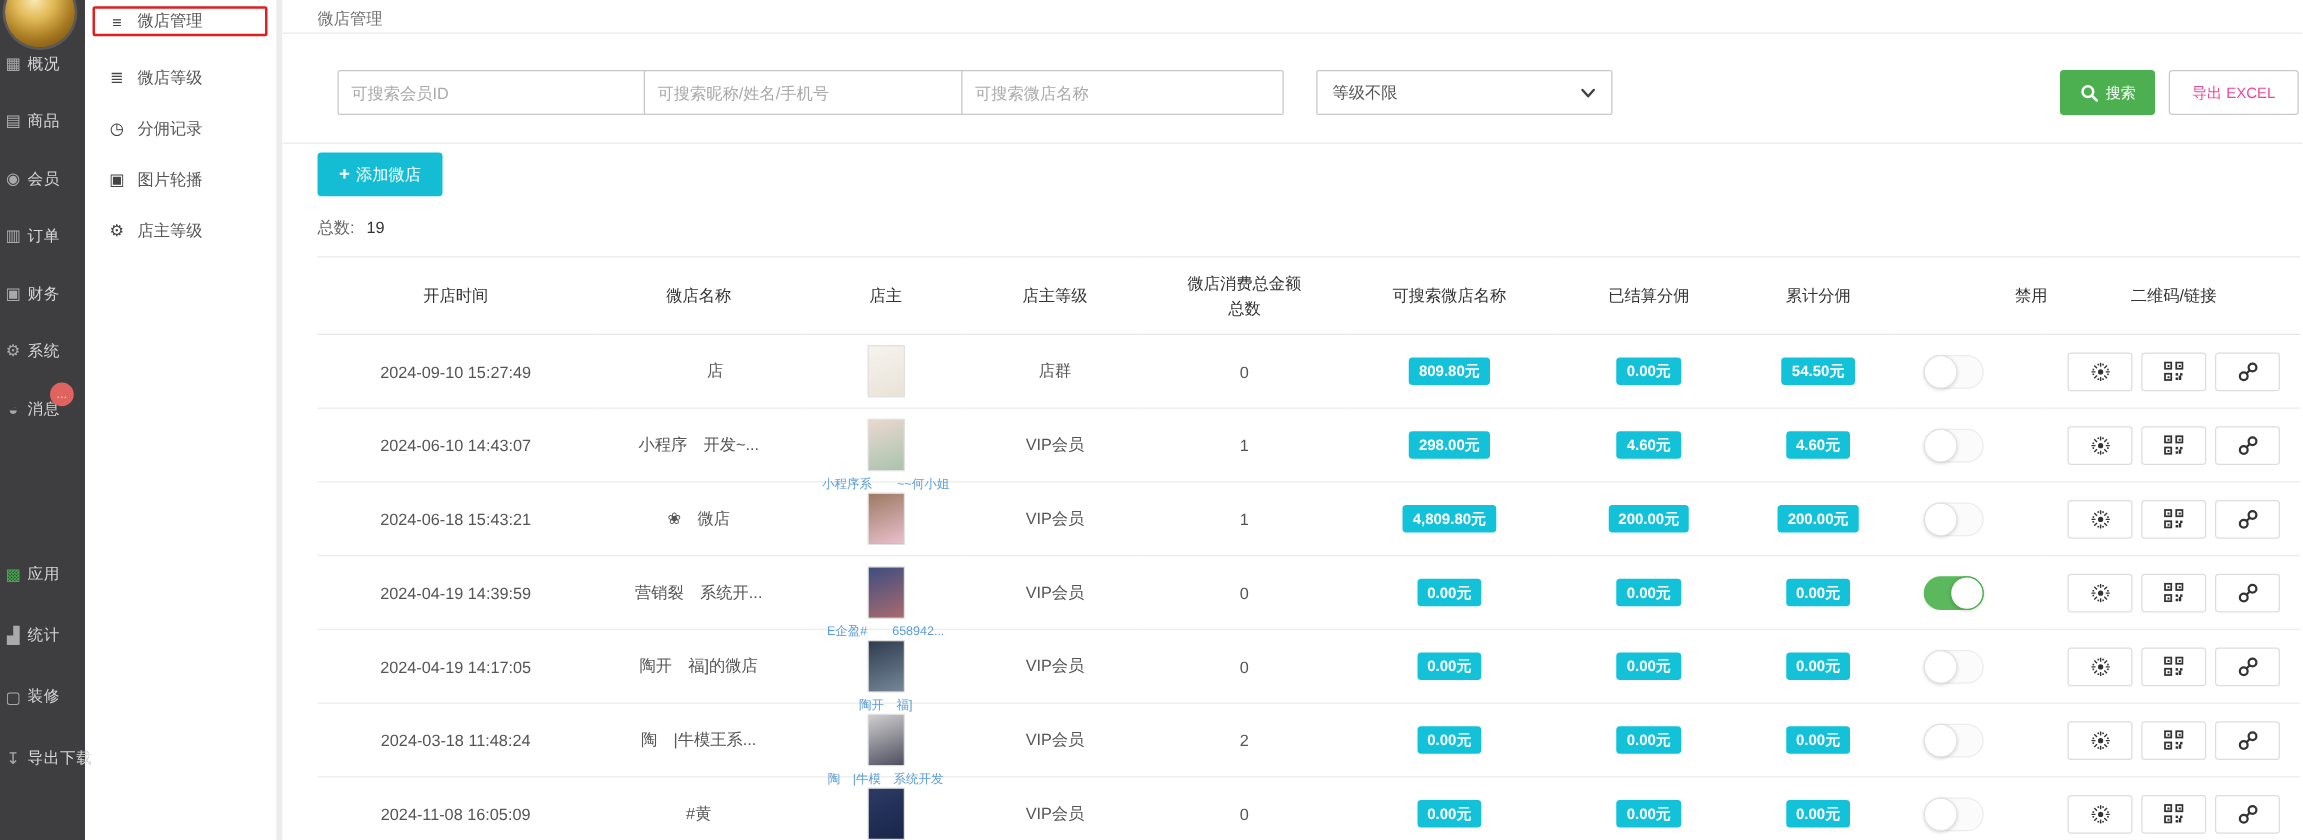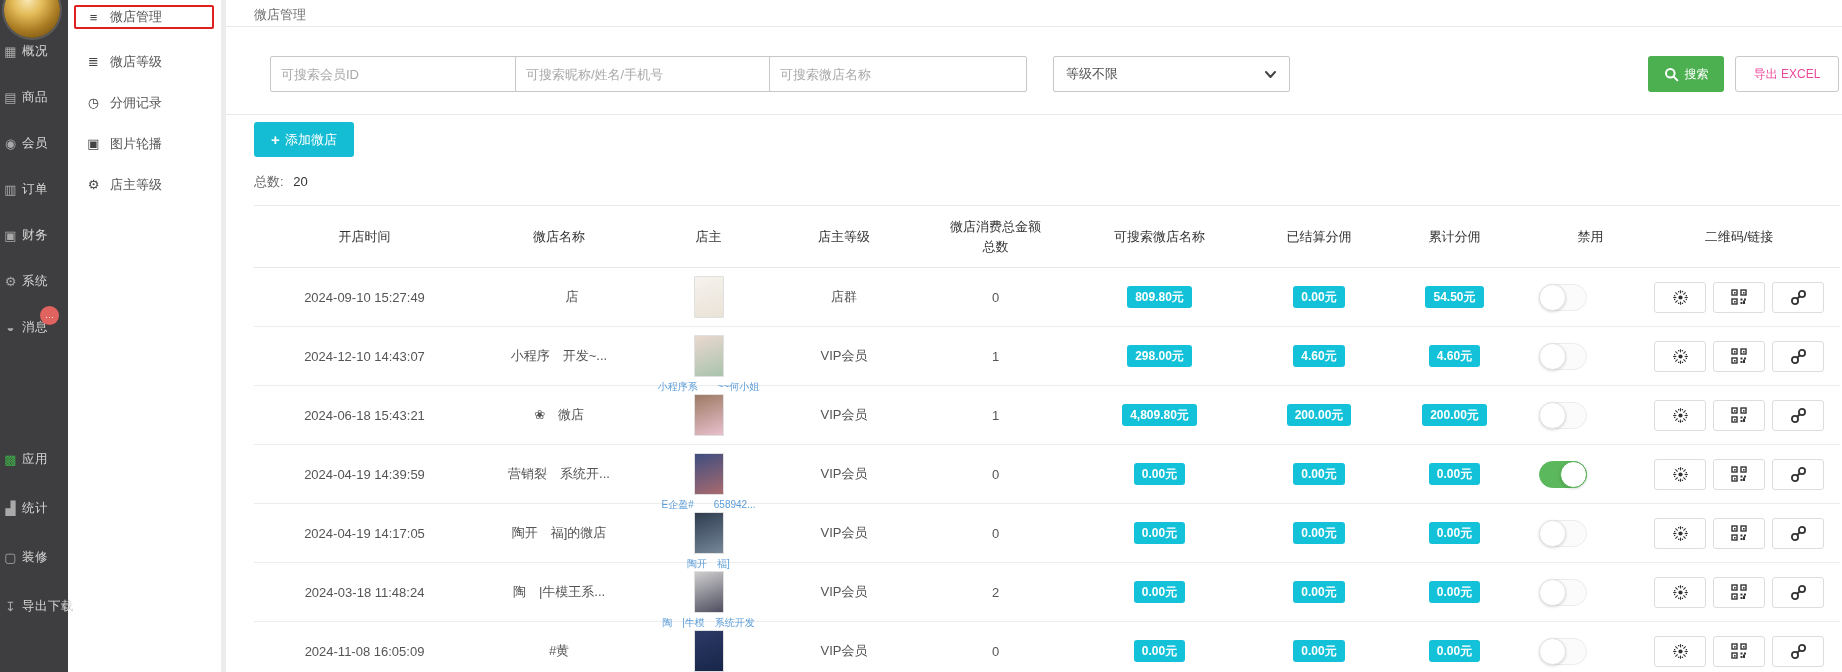--- a/index.html
+++ b/index.html
@@ -223,7 +223,7 @@
 
     <div class="total-line">
       <span>总数:</span>
-      <span class="val">20</span>
+      <span class="val">19</span>
     </div>
 
     <table class="store-table">

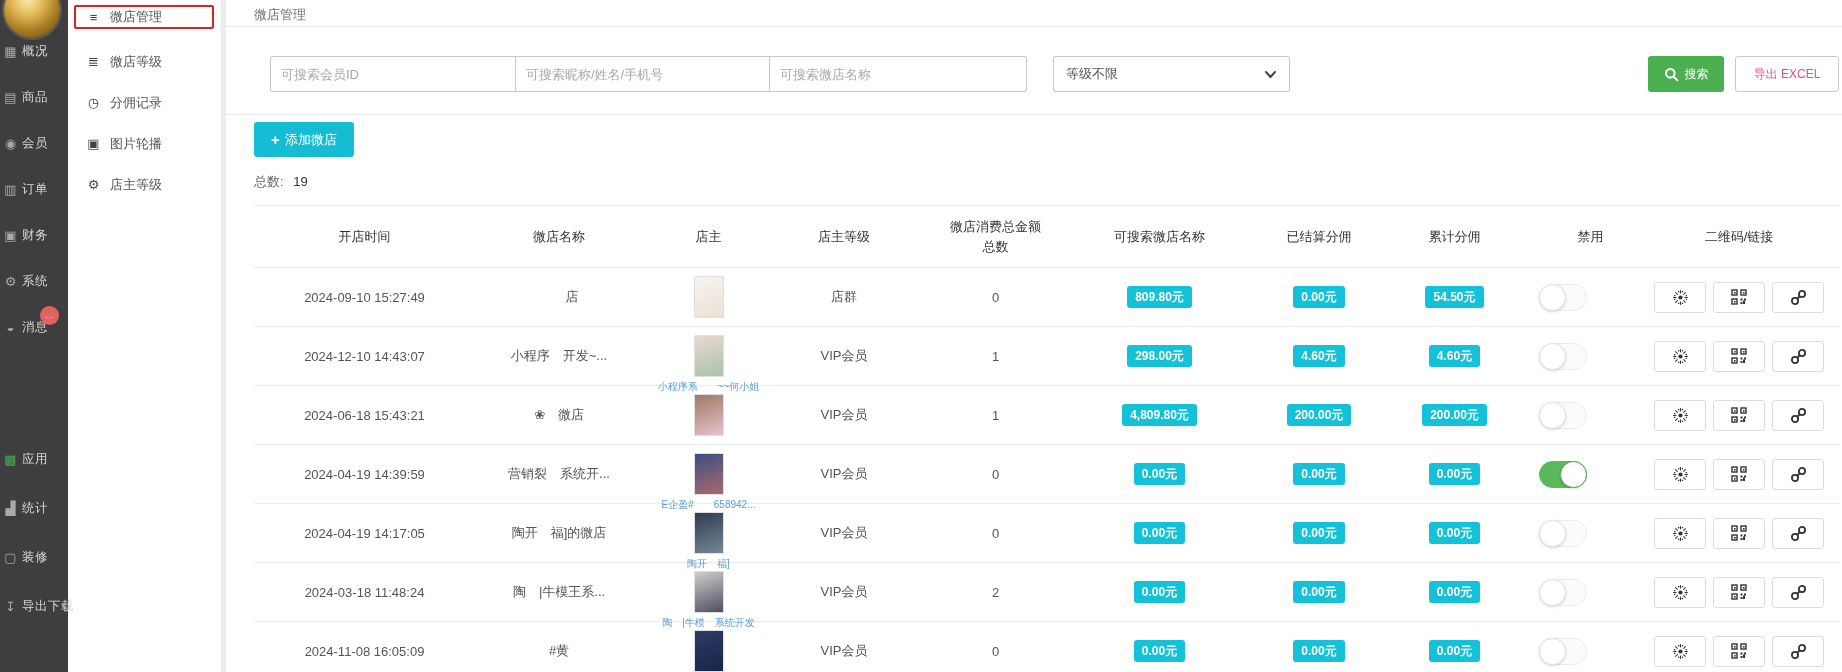--- a/index.html
+++ b/index.html
@@ -70,7 +70,7 @@
   .store-table thead th { height:62px; font-weight:normal; font-size:13px; color:#333;
     text-align:center; vertical-align:middle; white-space:pre-line; line-height:1.5;
     border-top:1px solid #e9e9e9; border-bottom:1px solid #e6e6e6; }
-  .store-table thead th.col-8 { text-align:center; padding-left:30px; }
+  .store-table thead th.col-8 { text-align:right; padding-left:30px; }
   .store-table tbody td { height:59px; border-bottom:1px solid #ececec; text-align:center;
     vertical-align:middle; font-size:13px; color:#555; position:relative; }
   td.c-time { font-size:13.5px; color:#4a4a4a; }

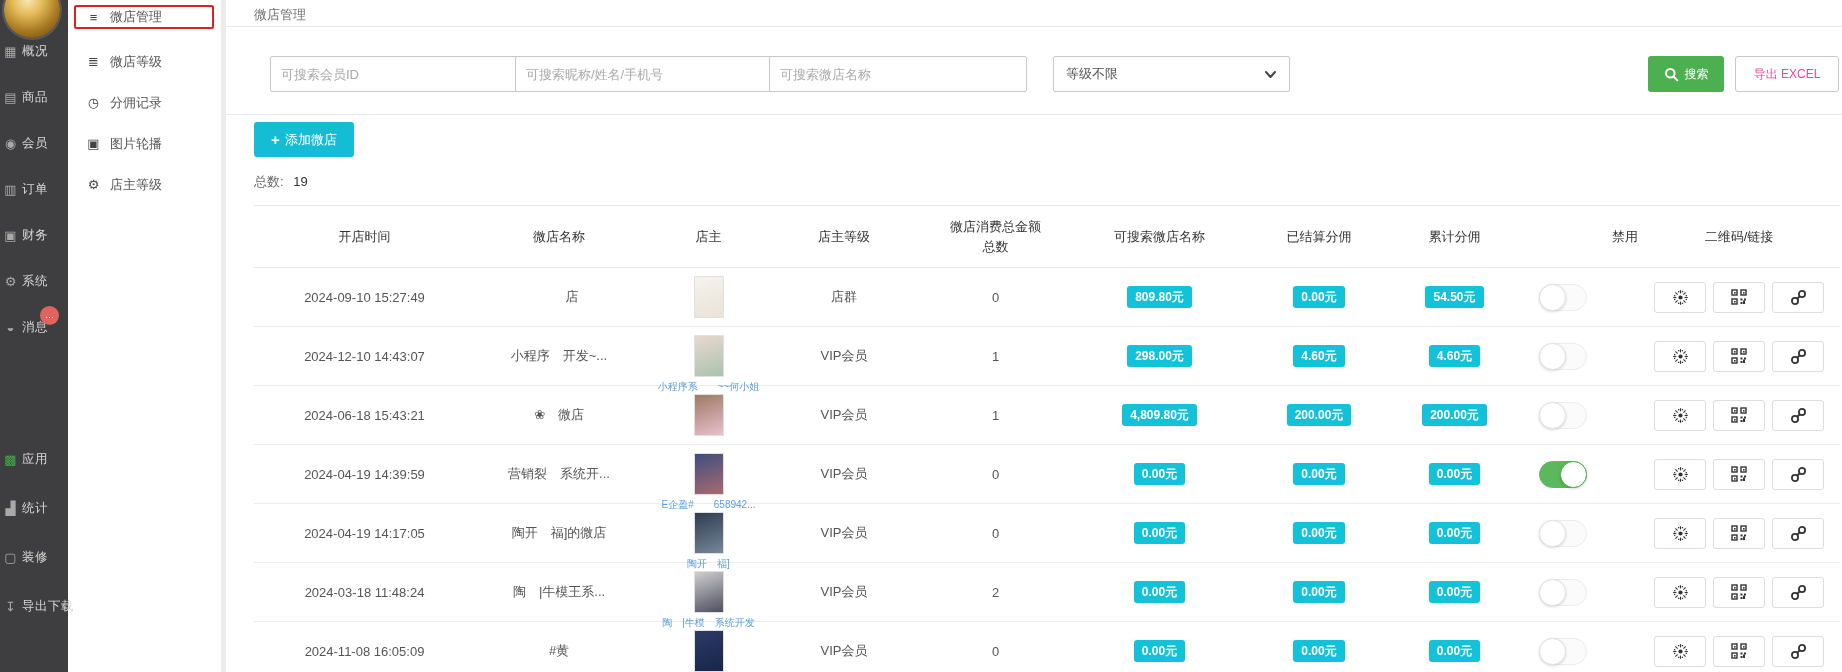--- a/index.html
+++ b/index.html
@@ -337,7 +337,7 @@
   </tr>
 
   <tr>
-    <td class="c-time"><span>2024-12-10 14:43:07</span></td>
+    <td class="c-time"><span>2024-06-10 14:43:07</span></td>
     <td><span>小程序　开发~...</span></td>
     <td>
       <div class="avatar" style="background: linear-gradient(160deg, rgb(234, 216, 207), rgb(169, 195, 173));"></div>

